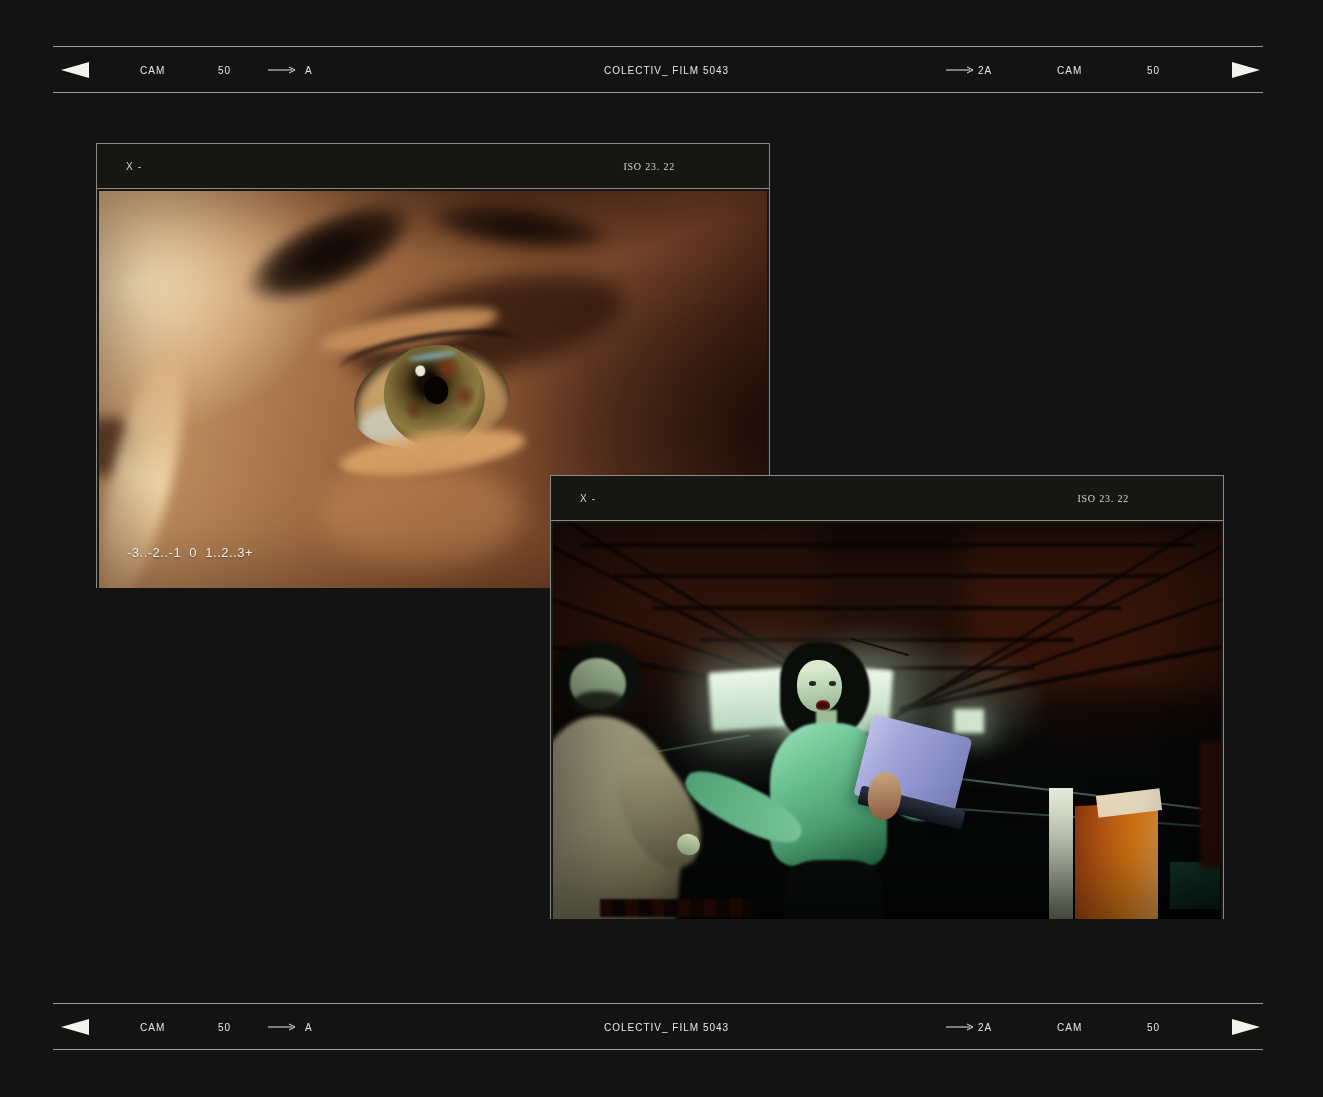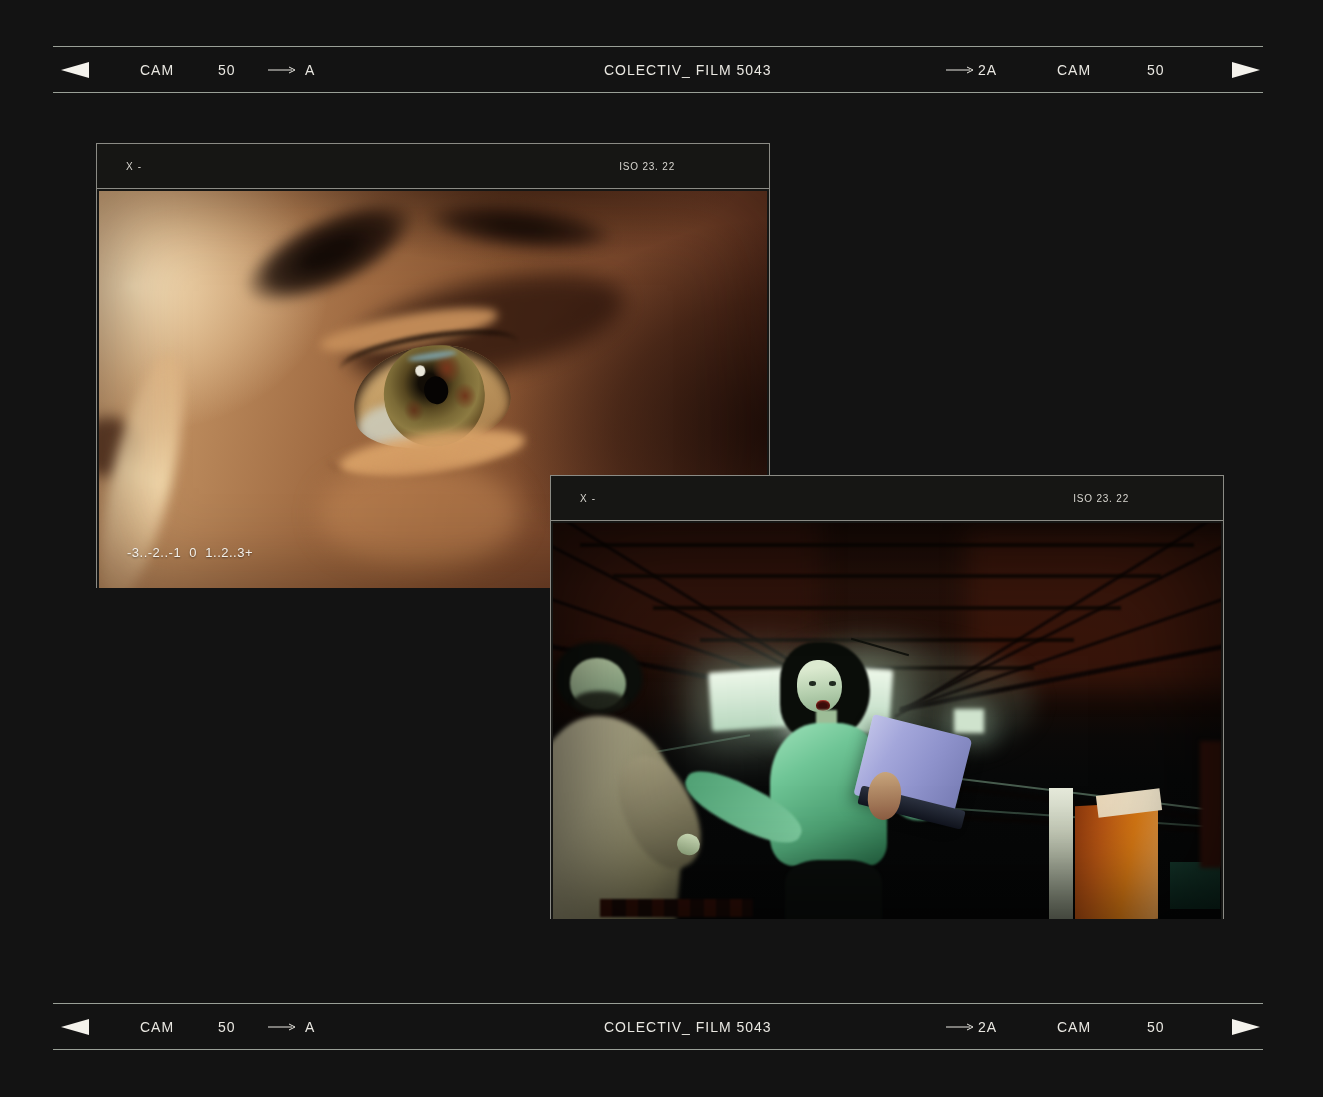--- a/index.html
+++ b/index.html
@@ -18,7 +18,7 @@
   .strip.bottom { top:1003px; }
   .strip .lbl {
     position:absolute; top:50%; transform:translateY(-50%);
-    font-size:14px; letter-spacing:1px; color:#e9e7e1; white-space:nowrap;text-align:right;
+    font-size:10px; letter-spacing:1px; color:#e9e7e1; white-space:nowrap;text-align:right;
   }
   .tri { position:absolute; top:50%; transform:translateY(-50%); width:0; height:0;
          border-top:8px solid transparent; border-bottom:8px solid transparent; }

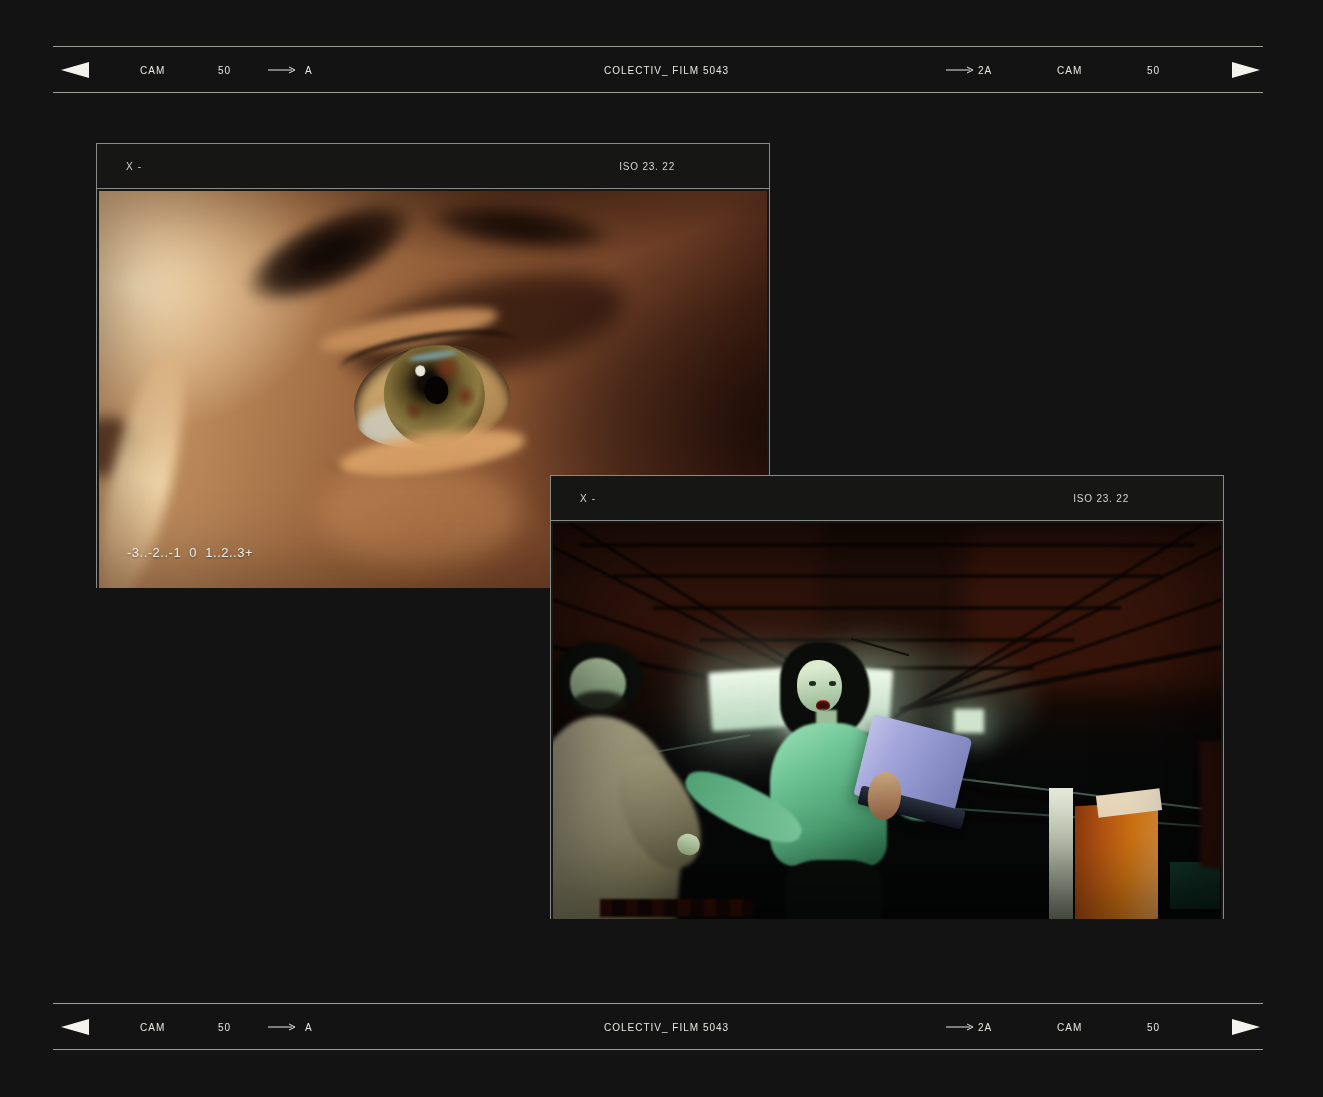--- a/index.html
+++ b/index.html
@@ -39,7 +39,7 @@
   .fh-left  { position:absolute; left:29px;  top:50%; transform:translateY(-50%);
               font-size:10px; letter-spacing:1.2px; color:#d8d6d0; white-space:nowrap; }
   .fh-right { position:absolute; right:94px; top:50%; transform:translateY(-50%);
-              font-size:10px; letter-spacing:.8px; color:#d8d6d0; white-space:nowrap; }
+              font-size:10px; letter-spacing:.8px; color:#d8d6d0; white-space:nowrap;font-family:Liberation Serif, serif; }
   .photo { position:absolute; left:2px; right:2px; top:47px; bottom:0; overflow:hidden; font-size:0; }
   .photo * { position:absolute; }
 

